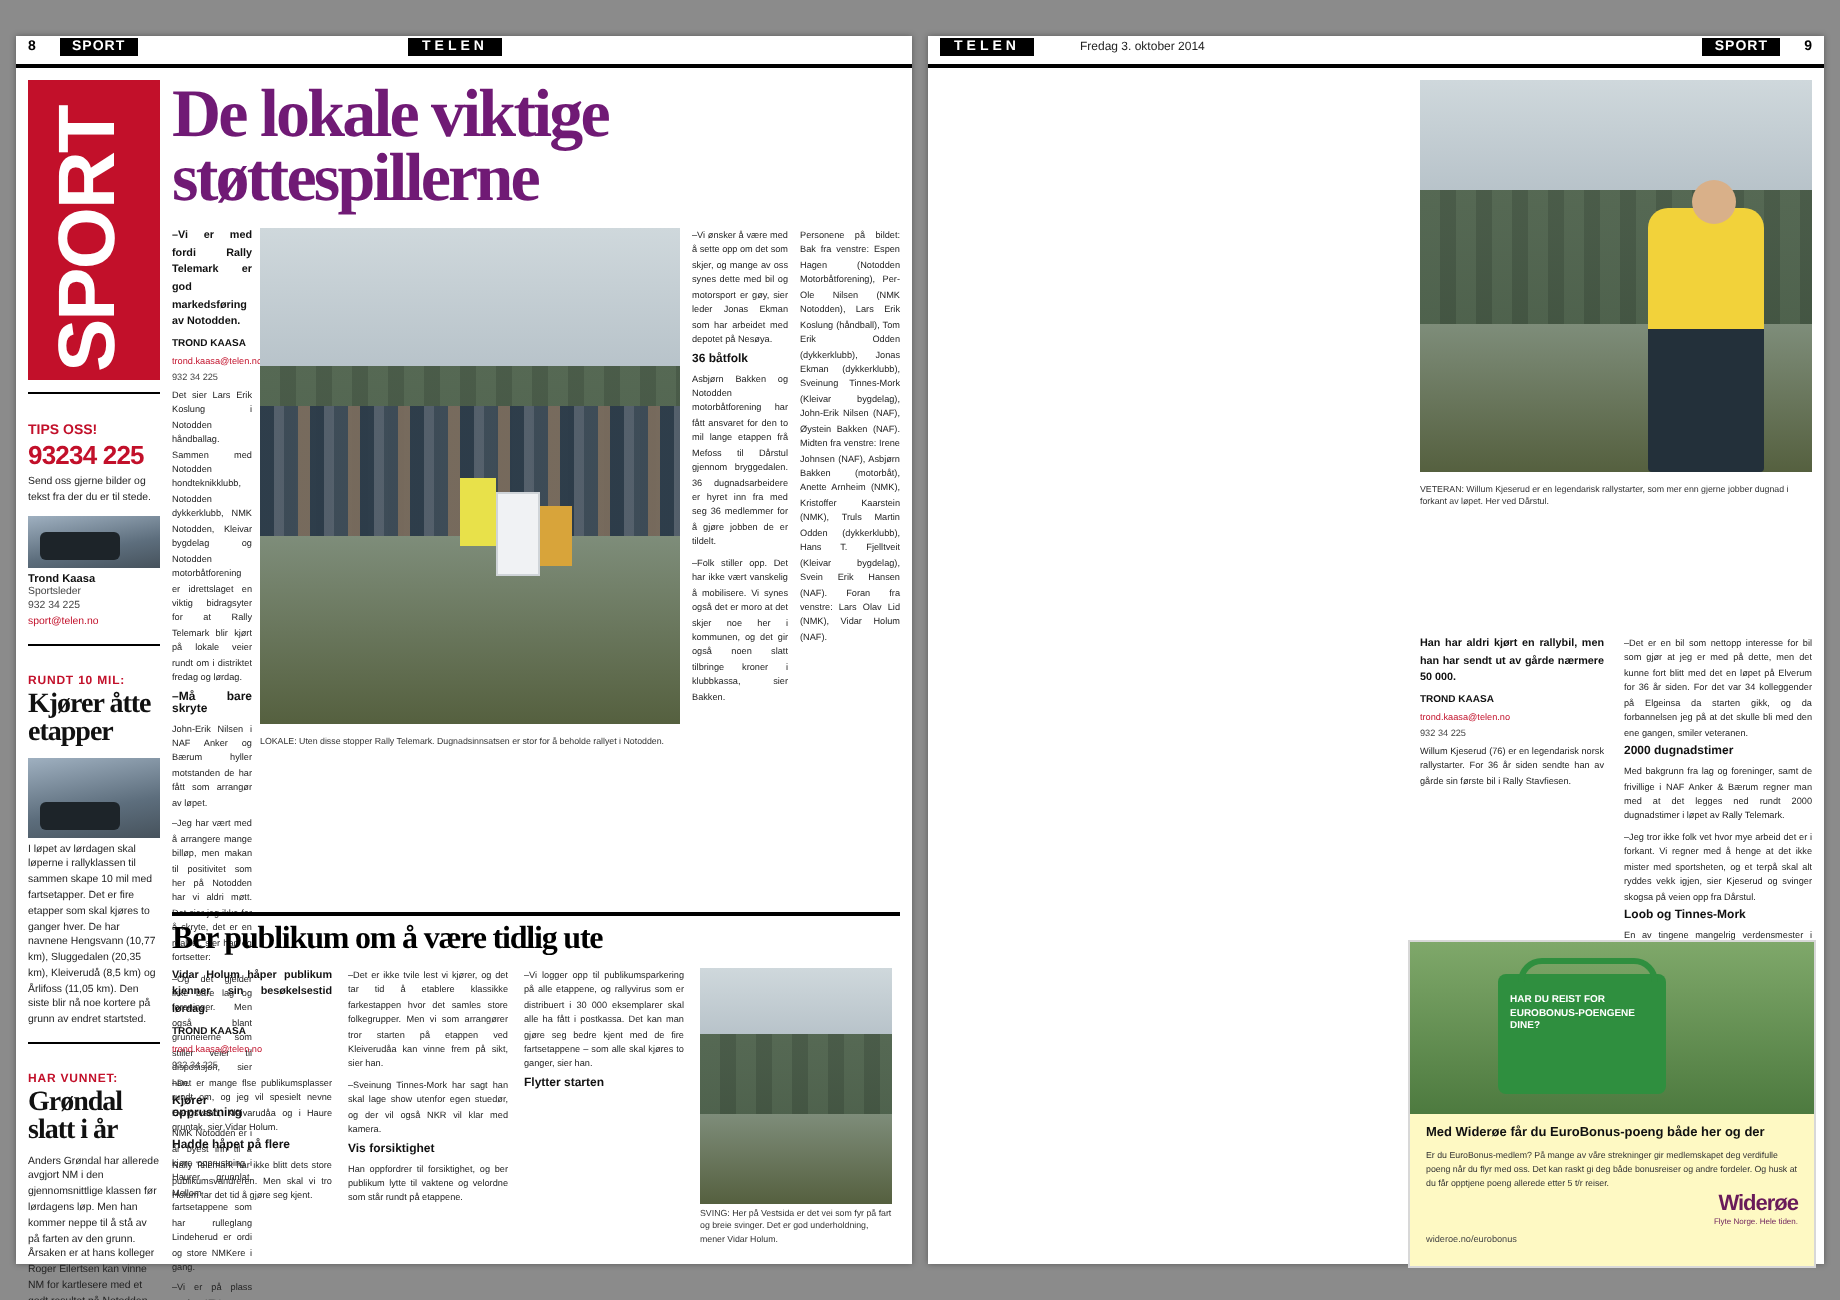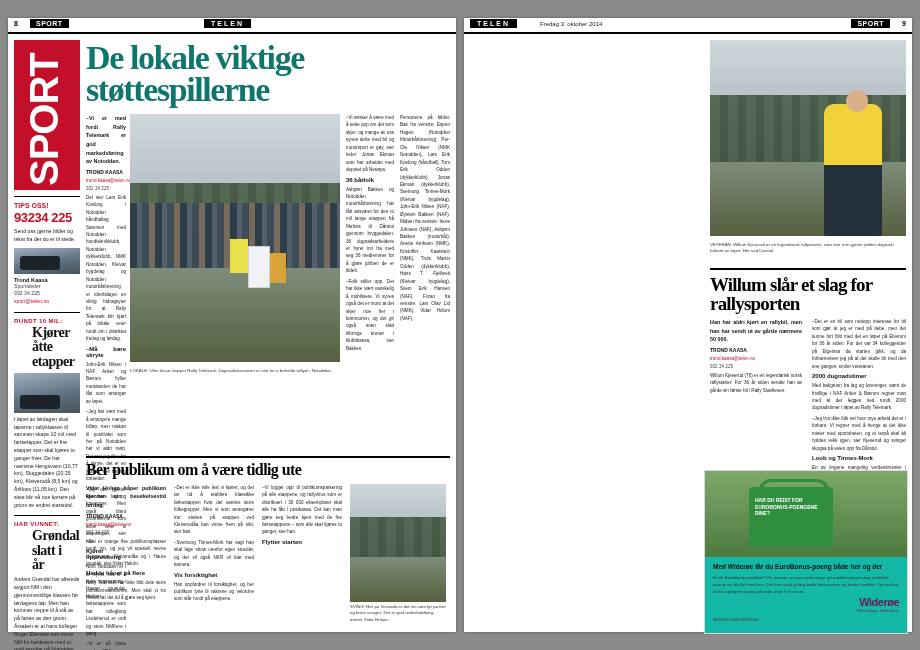--- a/index.html
+++ b/index.html
@@ -50,7 +50,7 @@
   
   .hl-wrap{position:absolute;left:78px;top:22px;width:360px;}
   .hl-over{font:bold 9px "Liberation Sans",sans-serif;color:#111;border-bottom:1px solid #000;padding-bottom:3px;margin:0 0 2px;}
-  .hl-main{font:bold 34px/0.95 "Liberation Serif",serif;color:#0f766e;margin:2px 0 5px;letter-spacing:-1.4px;}
+  .hl-main{font:bold 34px/0.95 "Liberation Serif",serif;color:#701a75;margin:2px 0 5px;letter-spacing:-1.4px;}
 
   
   .col{font:4.6px/1.62 "Liberation Sans",sans-serif;color:#222;text-align:justify;}

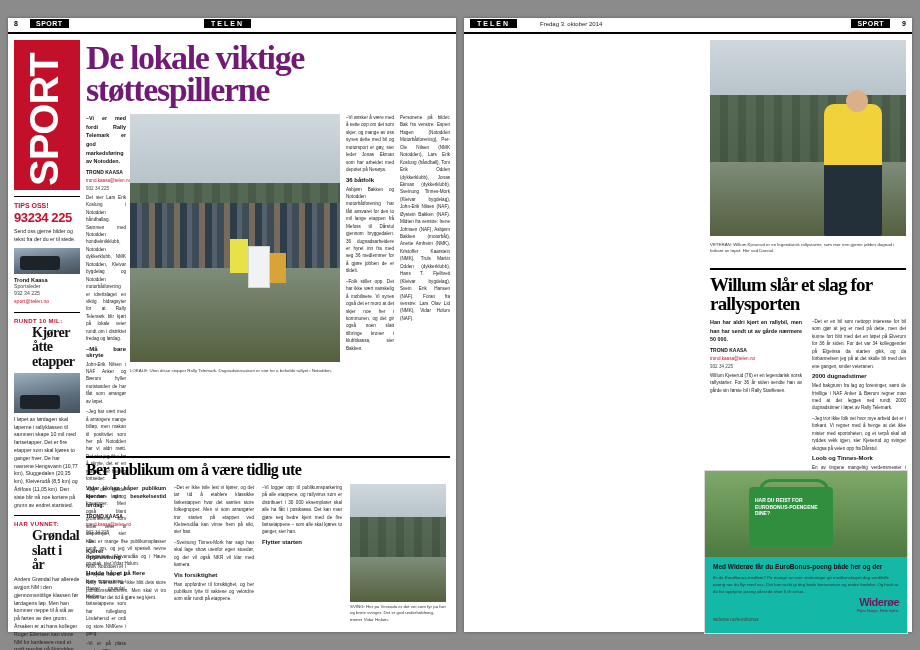--- a/index.html
+++ b/index.html
@@ -36,7 +36,7 @@
     position:absolute;left:8px;top:146px;
     white-space:nowrap;
   }
-  .rail-block{border-top:1px solid #000;padding-top:5px;margin-top:6px;}
+  .rail-block{border-top:1px solid #000;padding-top:15px;margin-top:6px;}
   .tips-h{font:bold 7px "Liberation Sans",sans-serif;color:#c2102a;margin:0 0 1px;}
   .tips-num{font:bold 13px "Liberation Sans",sans-serif;color:#c2102a;margin:0 0 3px;letter-spacing:-.4px;}
   .rail-p{font:5.2px/1.5 "Liberation Sans",sans-serif;color:#222;margin:0 0 4px;}

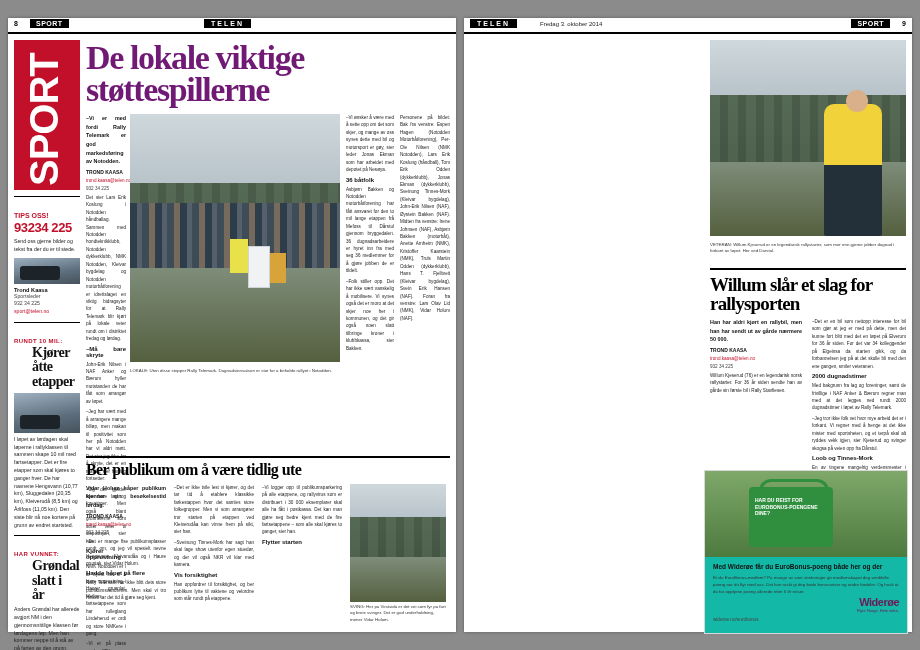--- a/index.html
+++ b/index.html
@@ -236,7 +236,6 @@
     </div>
     <p class="caption" style="position:absolute;left:246px;top:222px;width:196px;">VETERAN: Willum Kjeserud er en legendarisk rallystarter, som mer enn gjerne jobber dugnad i forkant av løpet. Her ved Dårstul.</p>
 
-    <h2 style="position:absolute;left:246px;top:250px;width:196px;font:bold 19px/1.02 'Liberation Serif',serif;margin:0;letter-spacing:-.8px;border-top:2px solid #000;padding-top:5px;">Willum slår et slag for rallysporten</h2>
 
     <div class="col" style="position:absolute;left:246px;top:300px;width:92px;">
       <p class="lead">Han har aldri kjørt en rallybil, men han har sendt ut av gårde nærmere 50 000.</p>

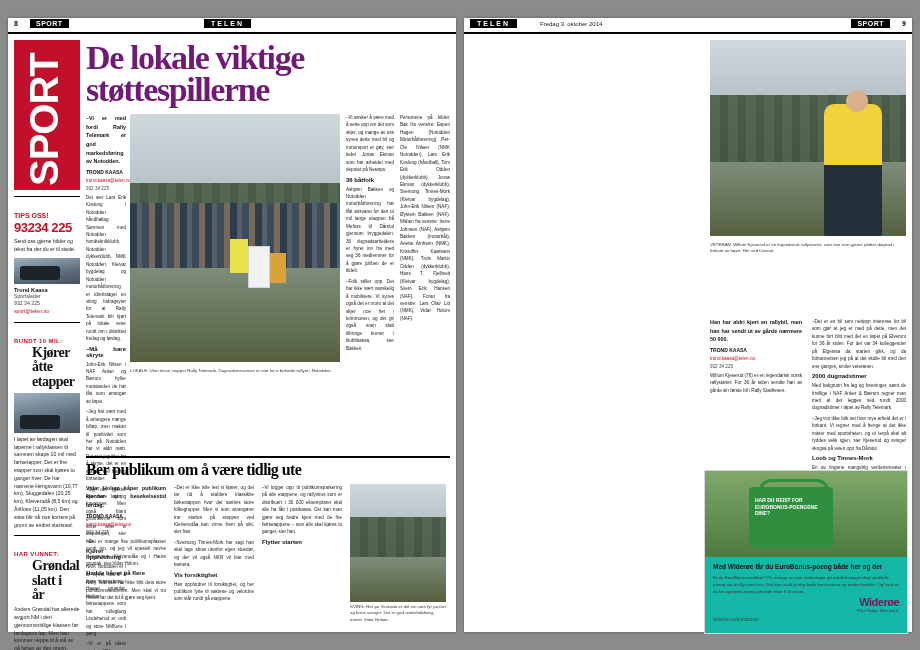--- a/index.html
+++ b/index.html
@@ -43,7 +43,7 @@
   .rail-name{font:bold 5.6px "Liberation Sans",sans-serif;color:#111;margin:0;}
   .rail-meta{font:5.2px/1.5 "Liberation Sans",sans-serif;color:#444;margin:0;}
   .kicker{font:bold 6px "Liberation Sans",sans-serif;color:#c2102a;letter-spacing:.4px;margin:0 0 2px;}
-  .rail-head{font:bold 14px/1.02 "Liberation Serif",serif;color:#111;margin:0 18px 4px;letter-spacing:-.5px;}
+  .rail-head{font:bold 14px/1.02 "Liberation Serif",serif;color:#111;margin:0 0 4px;letter-spacing:-.5px;}
   .rail-photo{width:100%;height:40px;background:linear-gradient(170deg,#9fb0c0,#5d6e7d 60%,#46525c);margin:2px 0 3px;position:relative;overflow:hidden;}
   .rail-photo:after{content:"";position:absolute;left:6px;bottom:4px;width:40px;height:14px;background:#1d2429;border-radius:3px;}
 

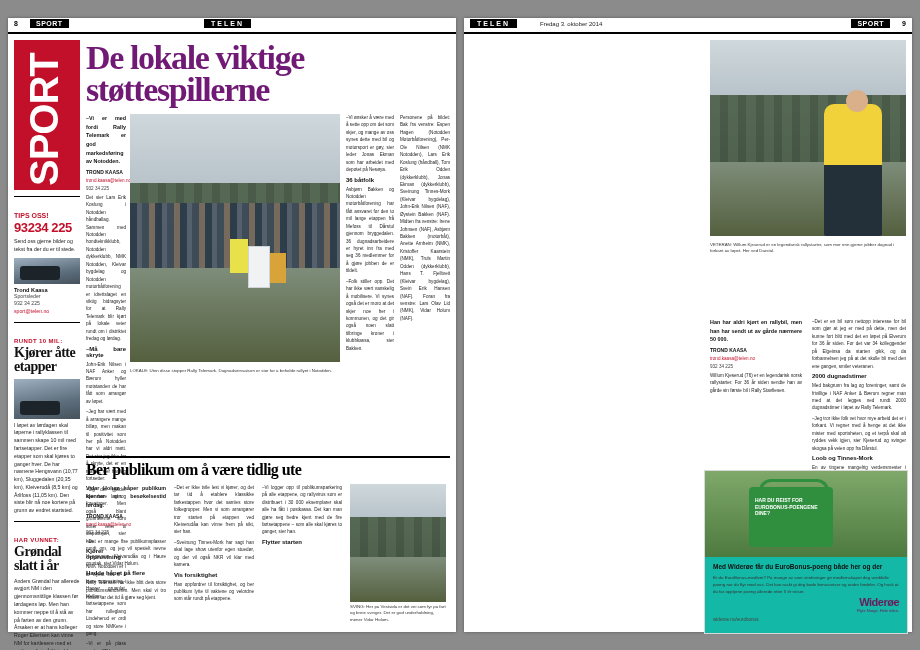--- a/index.html
+++ b/index.html
@@ -84,7 +84,7 @@
   .photo-vet .head{position:absolute;right:38px;bottom:124px;width:22px;height:22px;border-radius:50%;background:#d9b089;}
 
   
-  .ad{position:absolute;left:244px;top:448px;width:198px;height:170px;background:#14b8a6;border:1px solid #d8d8d8;}
+  .ad{position:absolute;left:244px;top:448px;width:198px;height:170px;background:#fef9c3;border:1px solid #d8d8d8;}
   .ad-img{position:absolute;left:0;top:0;right:0;height:86px;background:linear-gradient(180deg,#7fa86a,#4d7a3f);overflow:hidden;}
   .ad-bag{position:absolute;left:44px;top:16px;width:84px;height:60px;background:#2f8f3f;border-radius:4px;}
   .ad-bag:before{content:"";position:absolute;left:10px;top:-8px;width:64px;height:12px;border:3px solid #2f8f3f;border-bottom:none;border-radius:12px 12px 0 0;}

